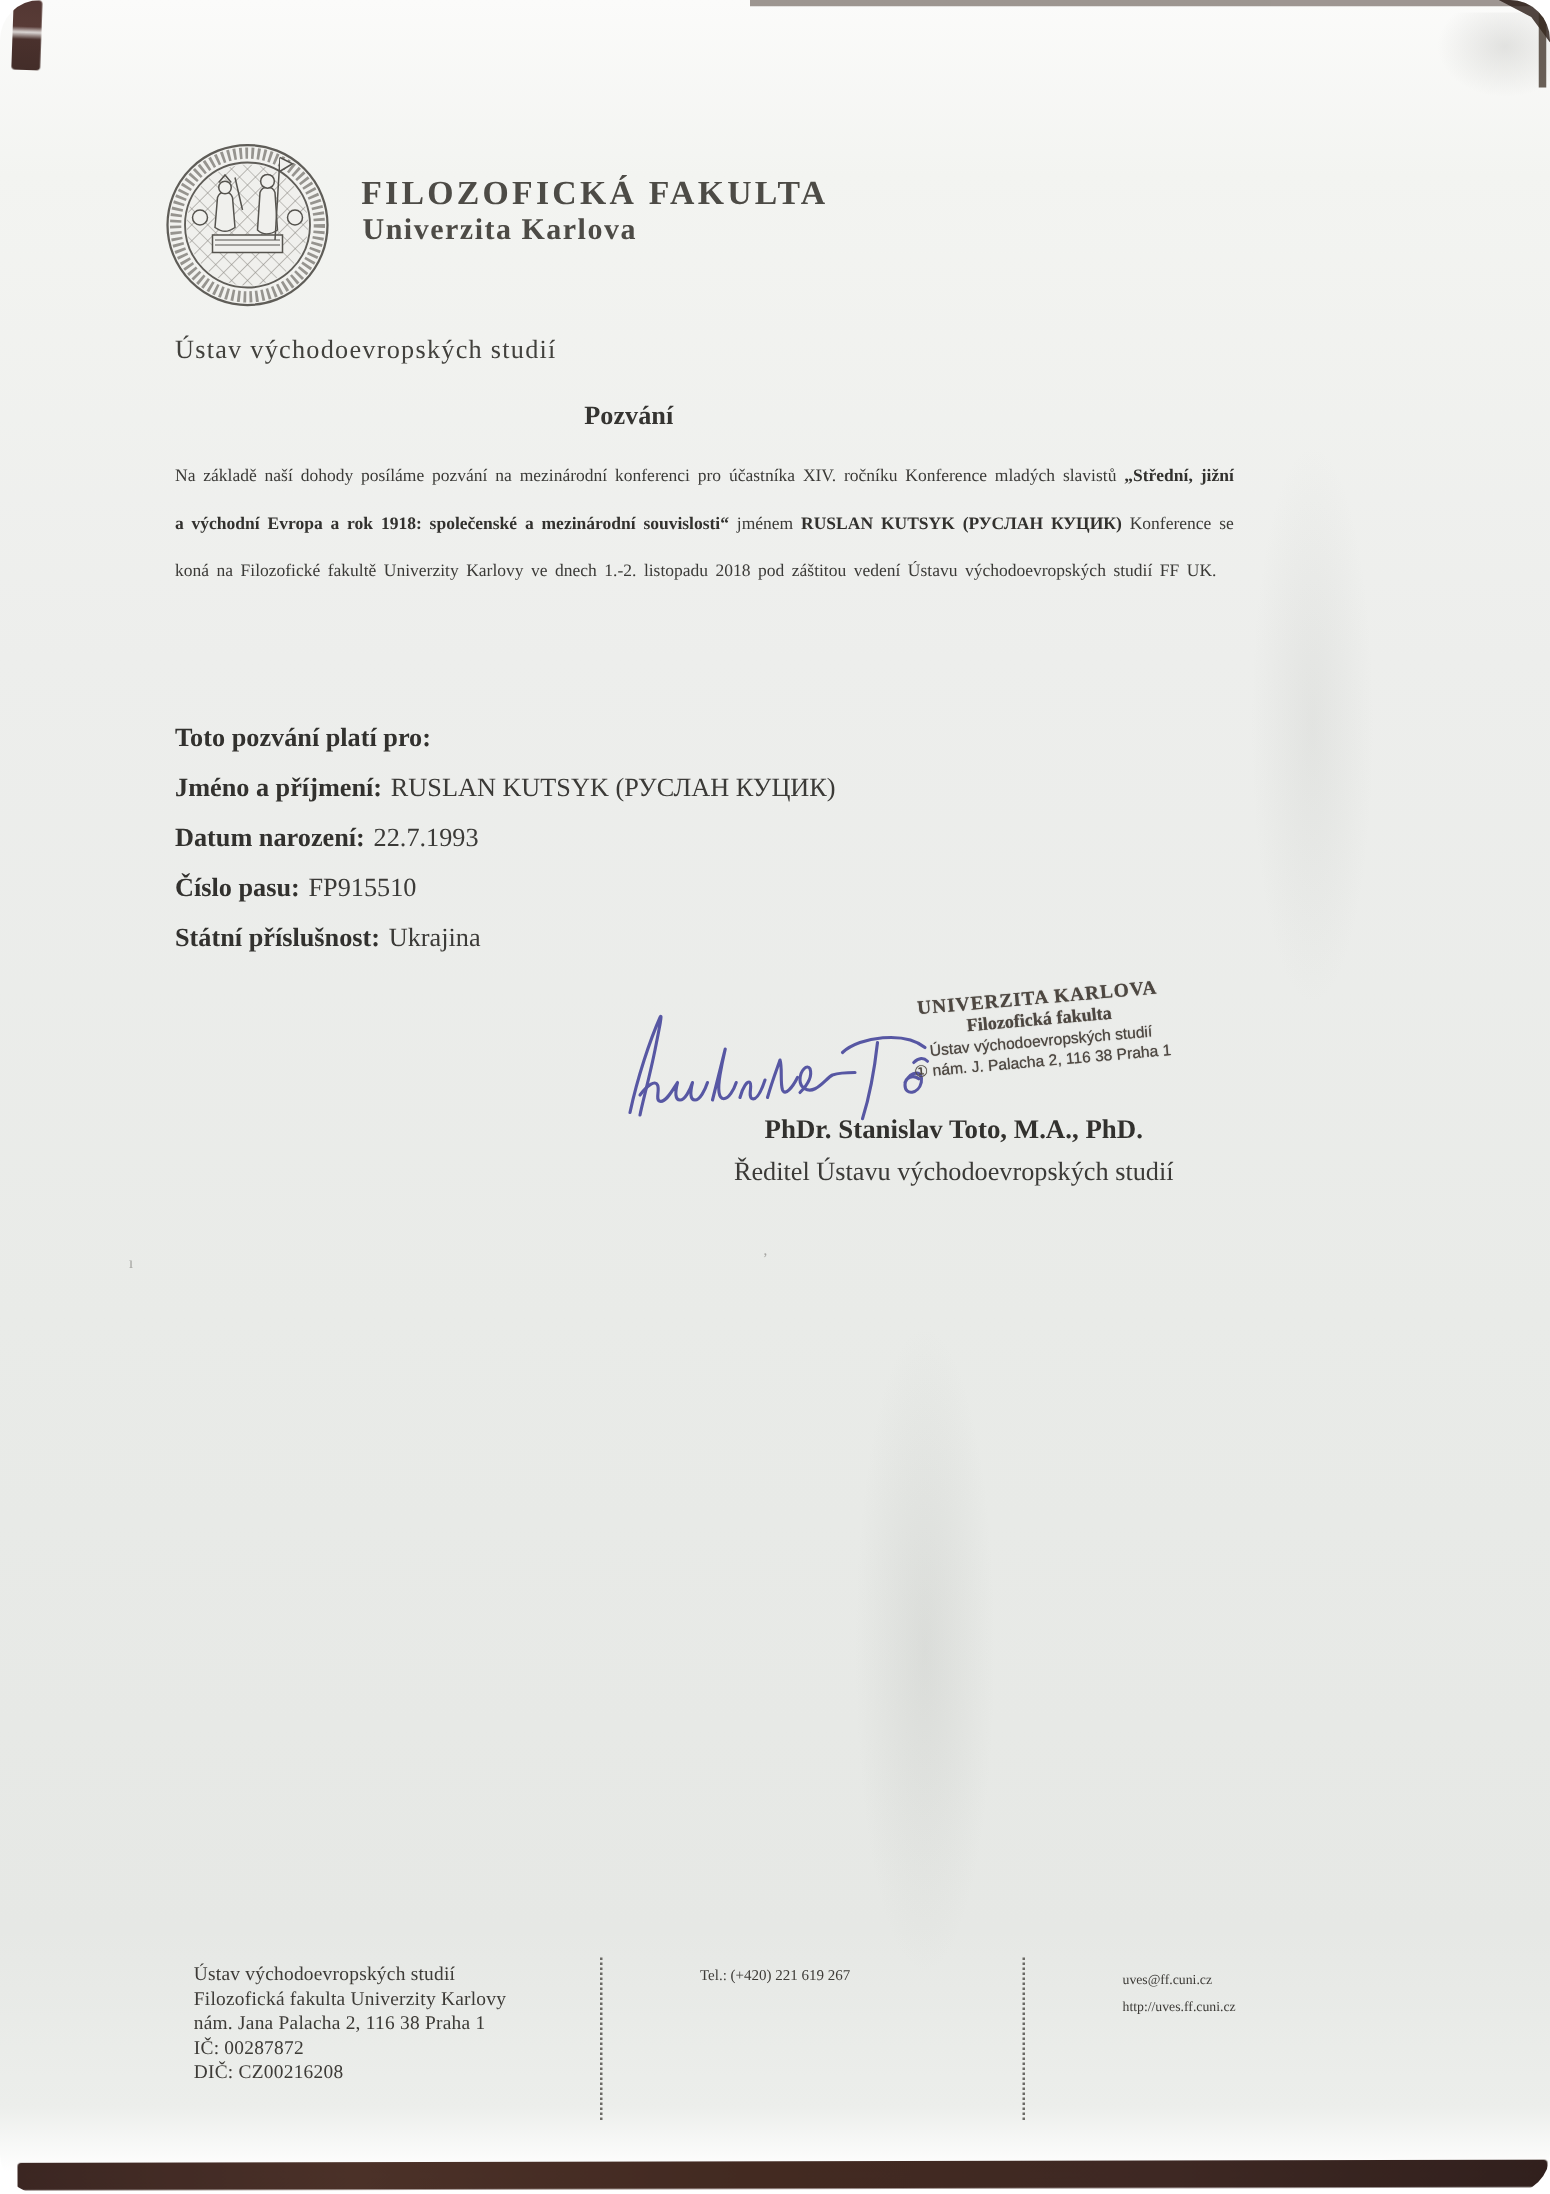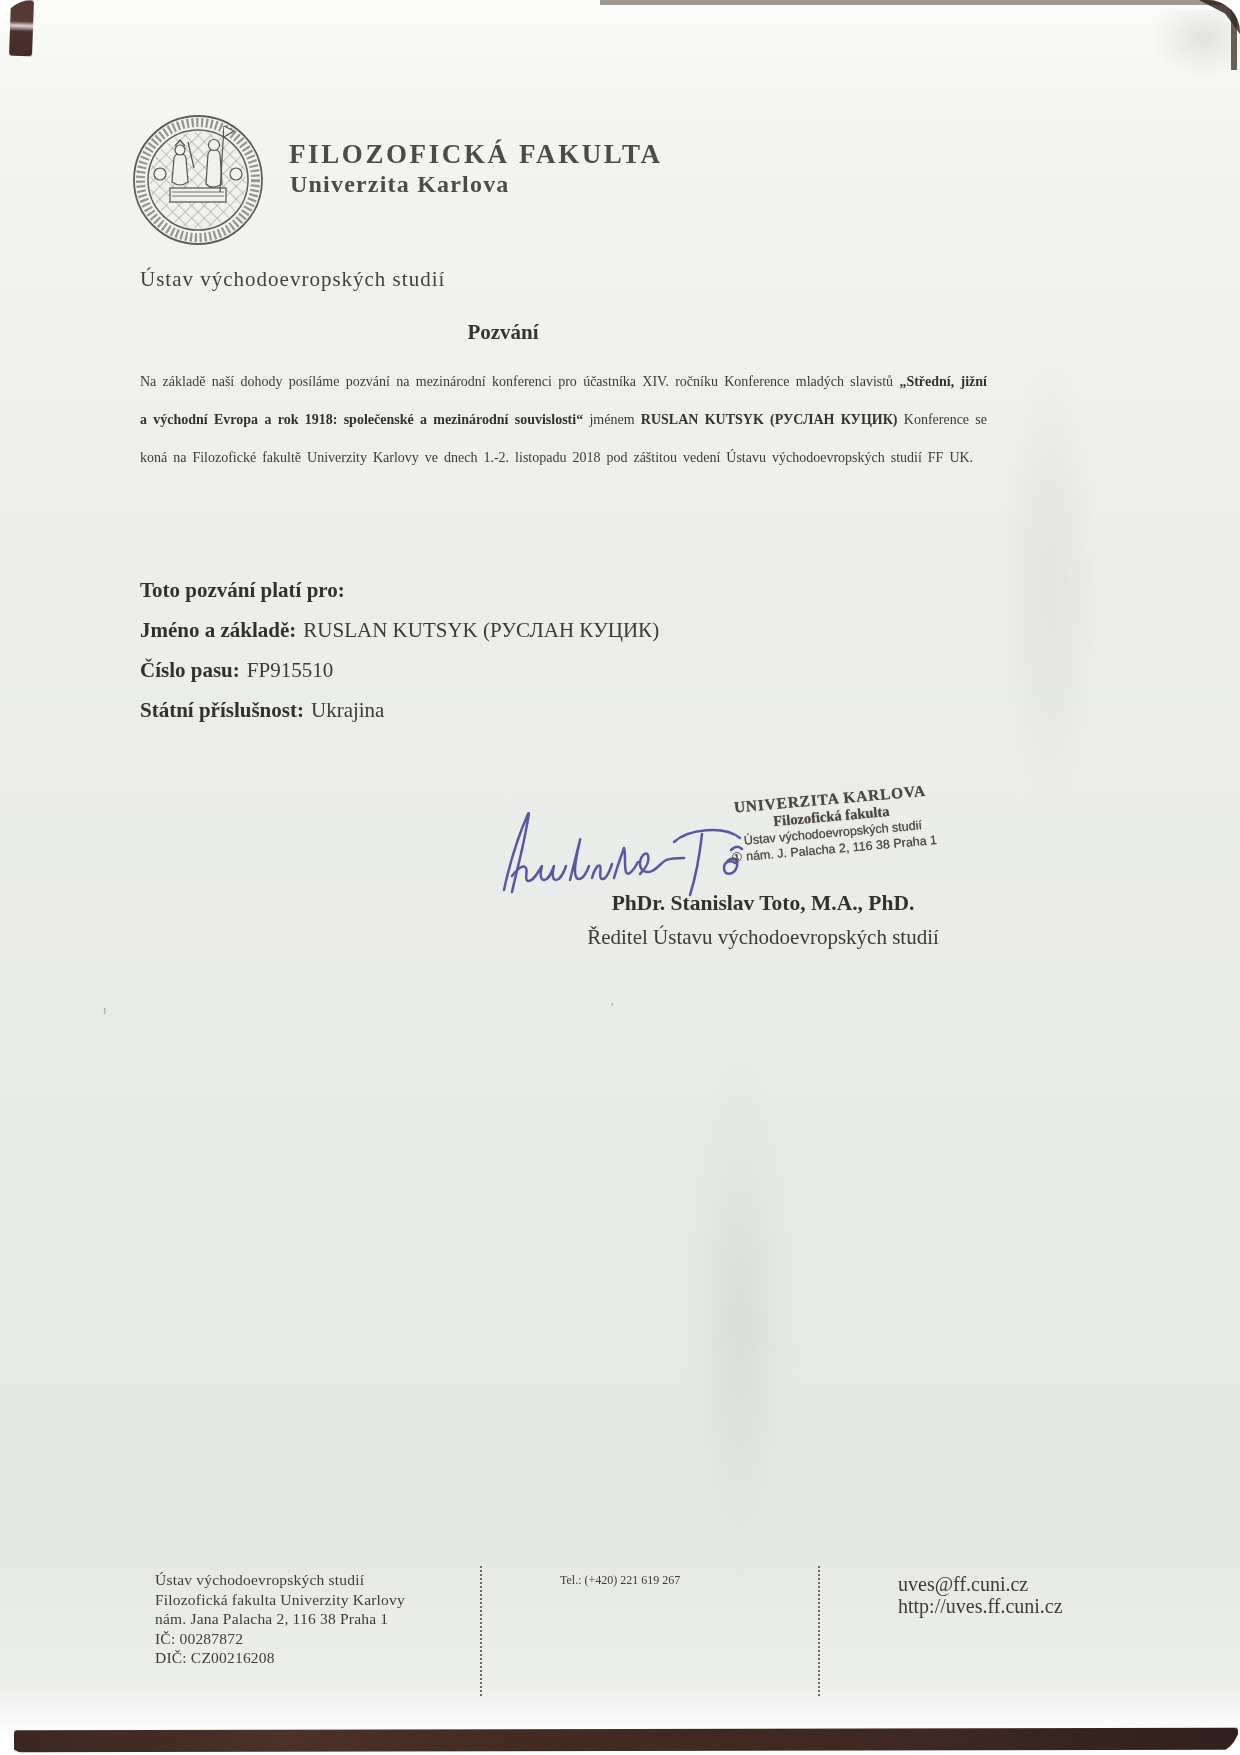--- a/index.html
+++ b/index.html
@@ -115,7 +115,7 @@
   <div class="details">
     <div><span class="lbl">Toto pozvání platí pro:</span></div>
     <div>
-      <span class="lbl">Jméno a základě:</span><span class="val">RUSLAN KUTSYK (РУСЛАН КУЦИК)</span>
+      <span class="lbl">Jméno a příjmení:</span><span class="val">RUSLAN KUTSYK (РУСЛАН КУЦИК)</span>
     </div>
     <div>
       <span class="lbl">Číslo pasu:</span><span class="val">FP915510</span>

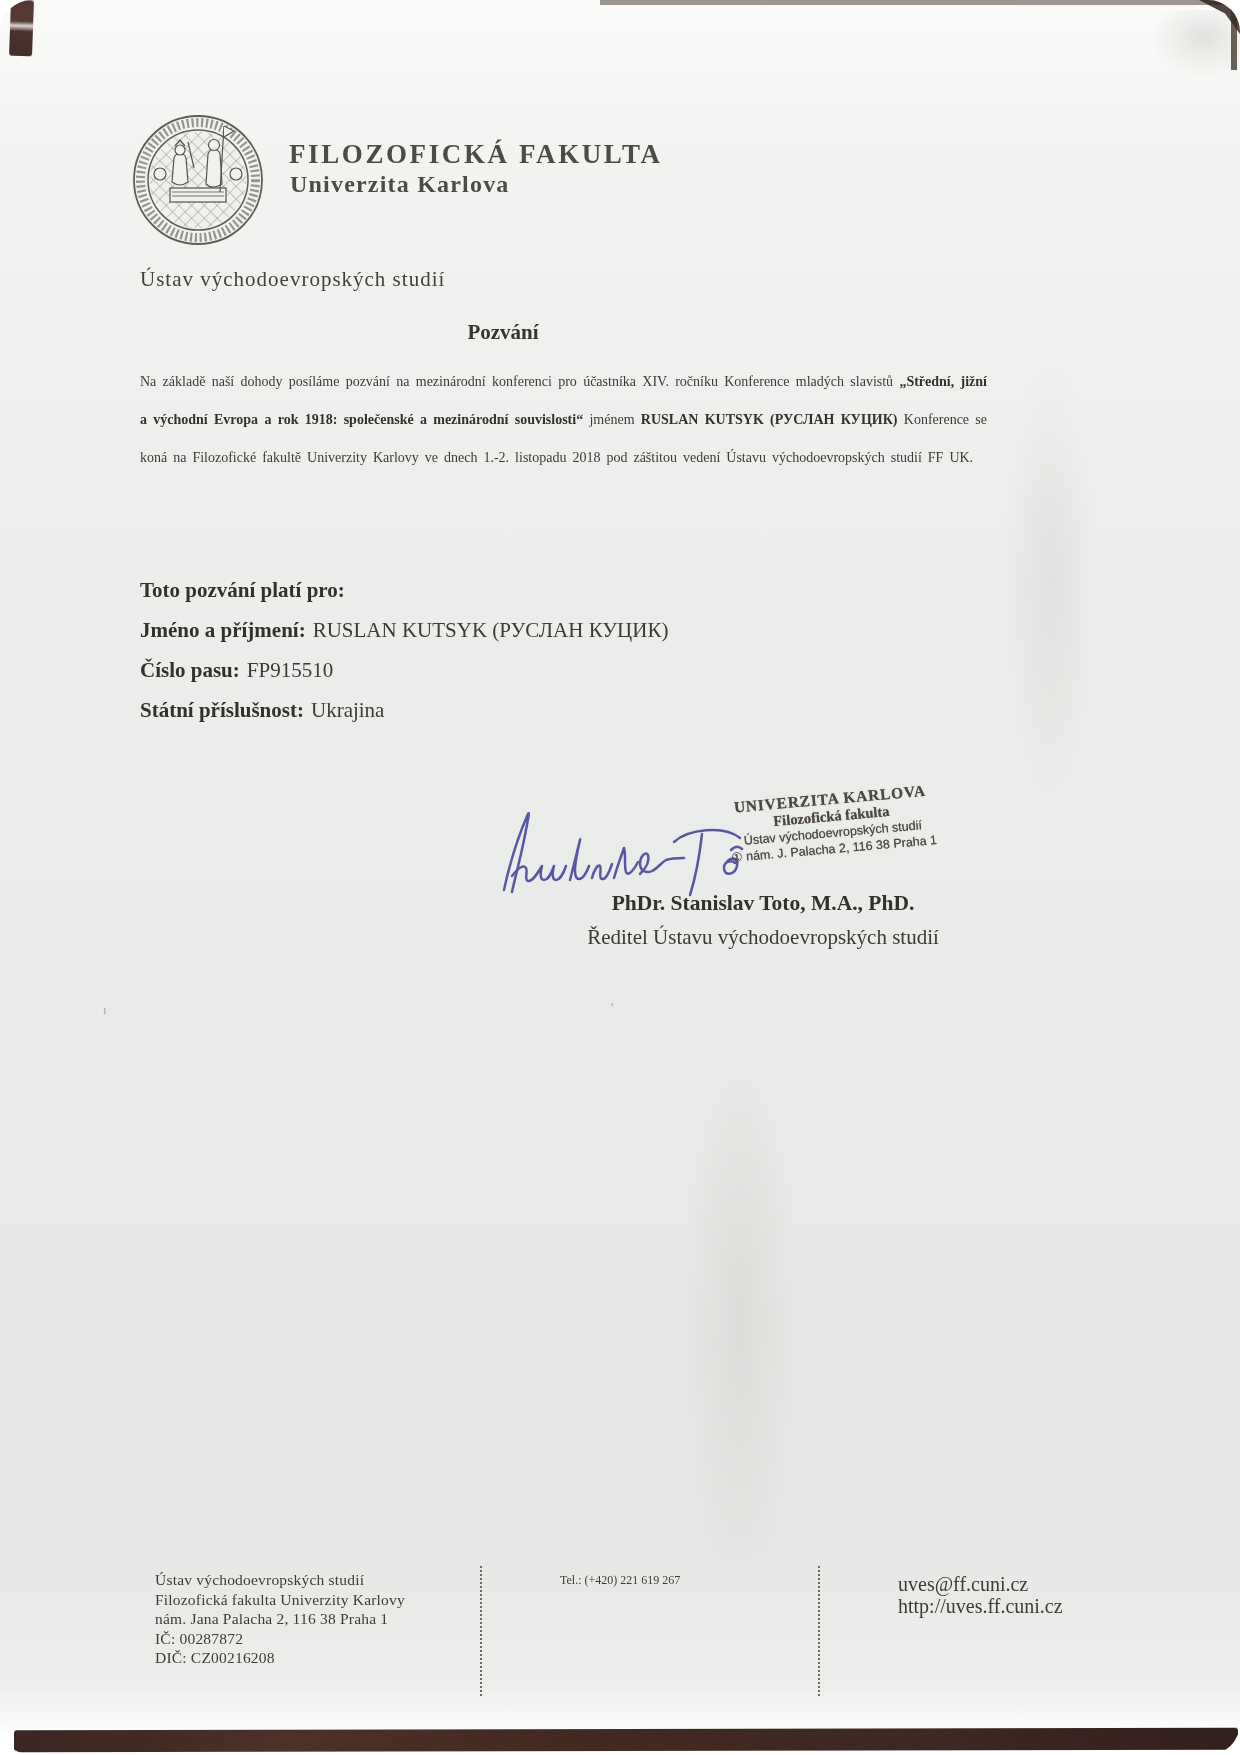--- a/index.html
+++ b/index.html
@@ -118,6 +118,9 @@
       <span class="lbl">Jméno a příjmení:</span><span class="val">RUSLAN KUTSYK (РУСЛАН КУЦИК)</span>
     </div>
     <div>
+      <span class="lbl">Datum narození:</span><span class="val">22.7.1993</span>
+    </div>
+    <div>
       <span class="lbl">Číslo pasu:</span><span class="val">FP915510</span>
     </div>
     <div>

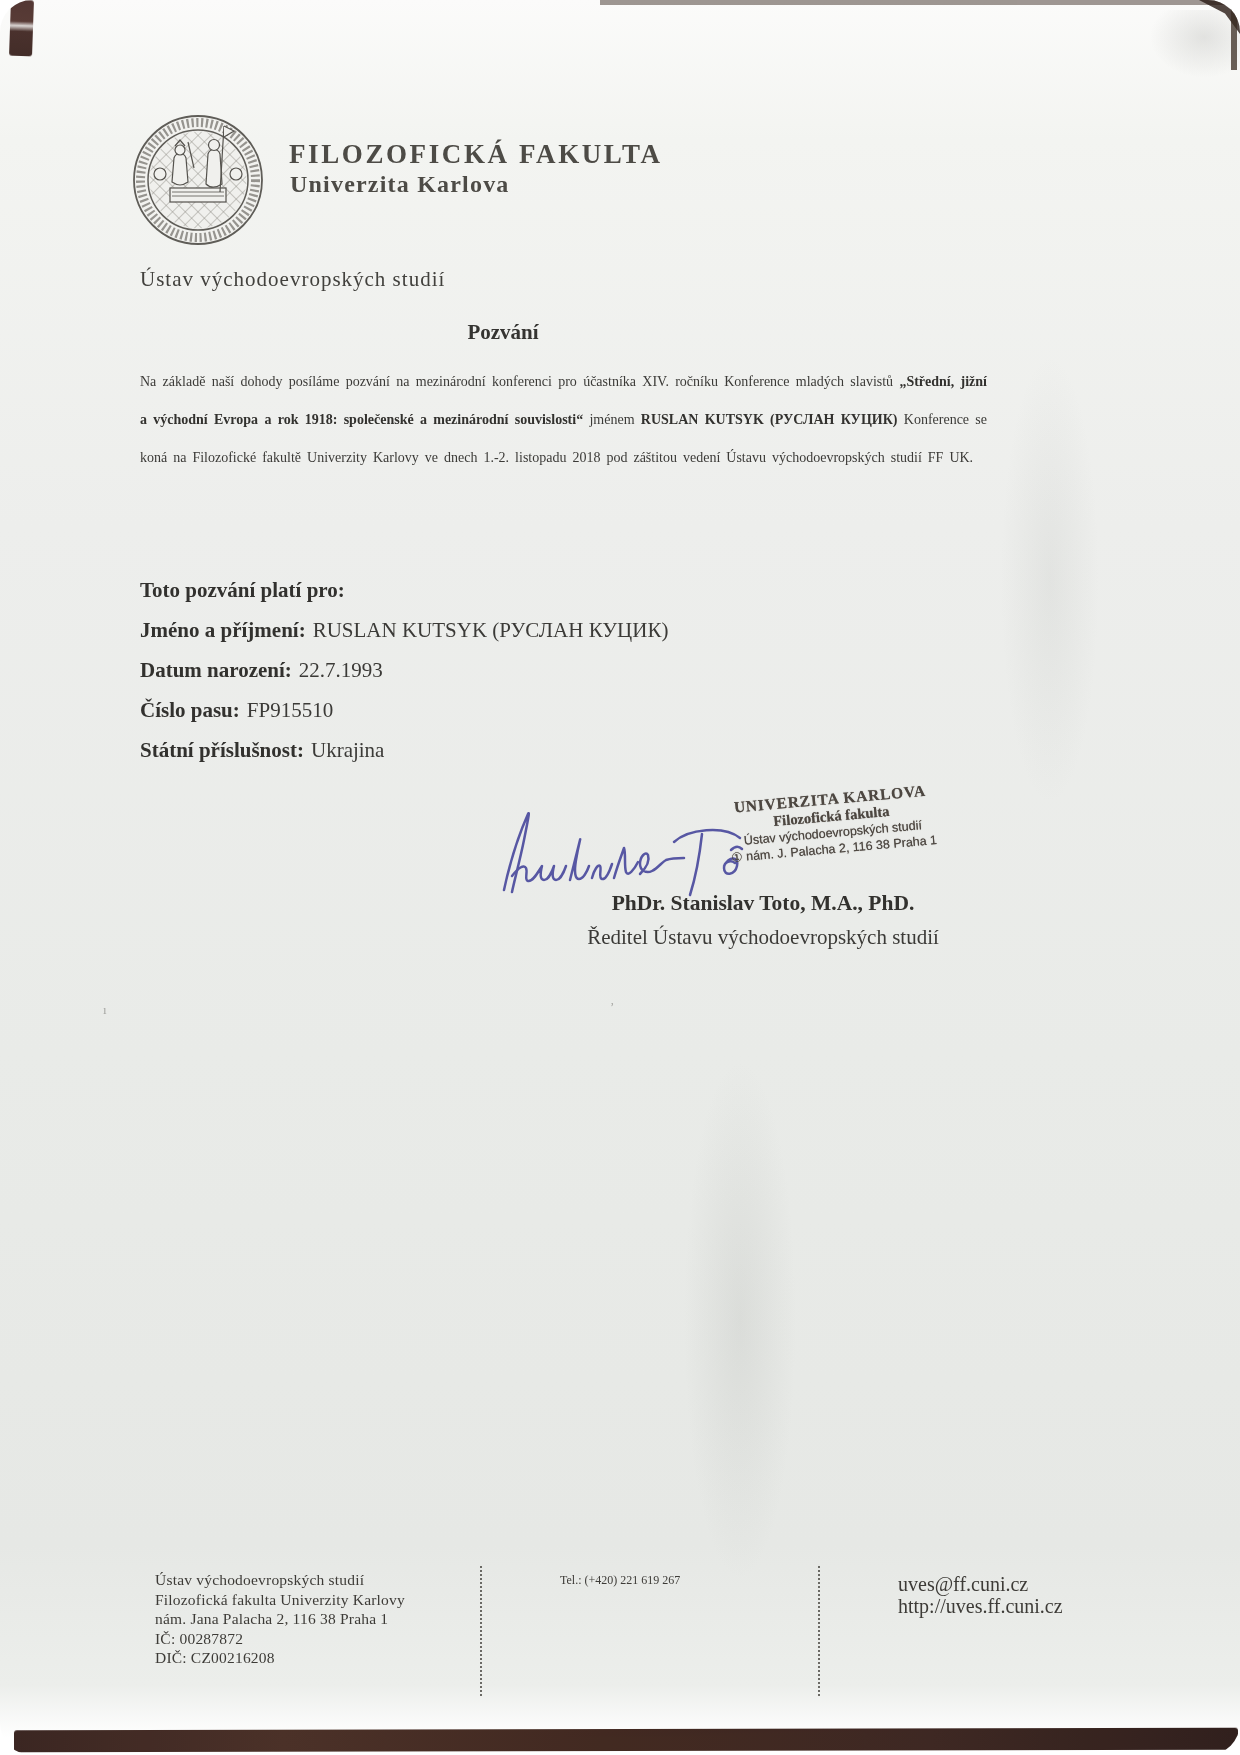--- a/index.html
+++ b/index.html
@@ -67,7 +67,7 @@
   .foot-div.d1{left:480px;}
   .foot-div.d2{left:818px;}
   .foot-tel{position:absolute;left:560px;top:1573px;font-size:12px;color:#3d3b37;}
-  .foot-net{position:absolute;left:898px;top:1573px;font-size:20px;line-height:22px;color:#3d3b37;}
+  .foot-net{position:absolute;left:898px;top:1573px;font-size:11px;line-height:22px;color:#3d3b37;}
 </style>
 </head>
 <body>

